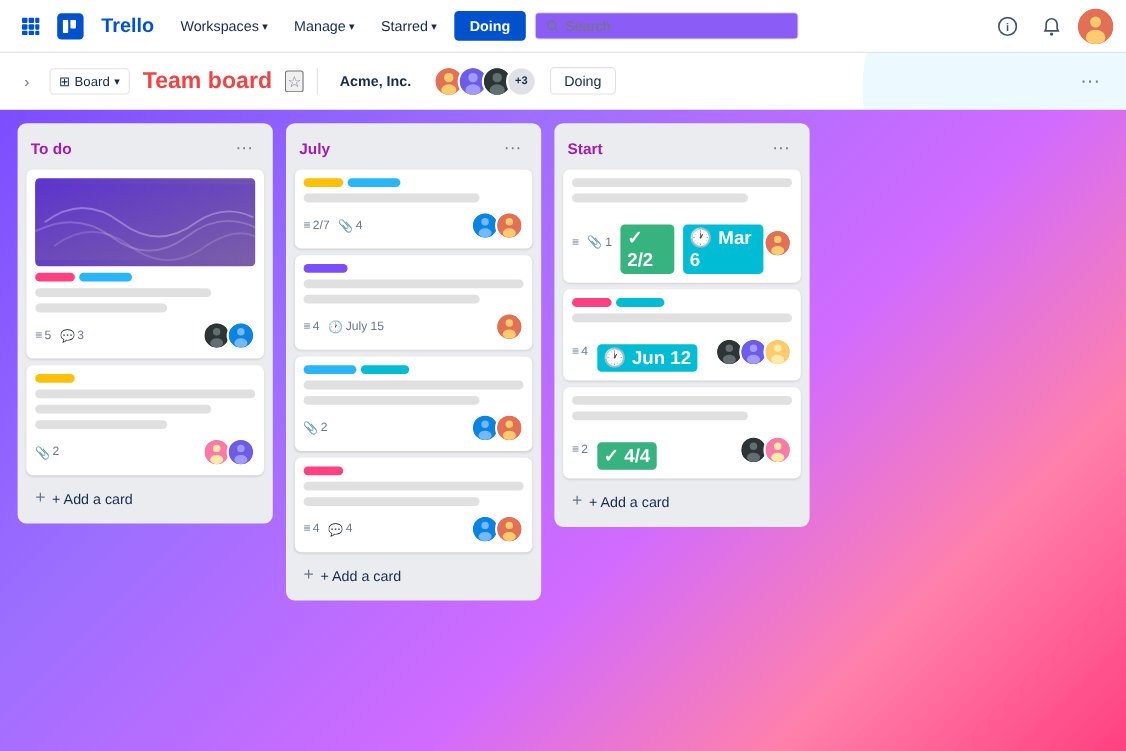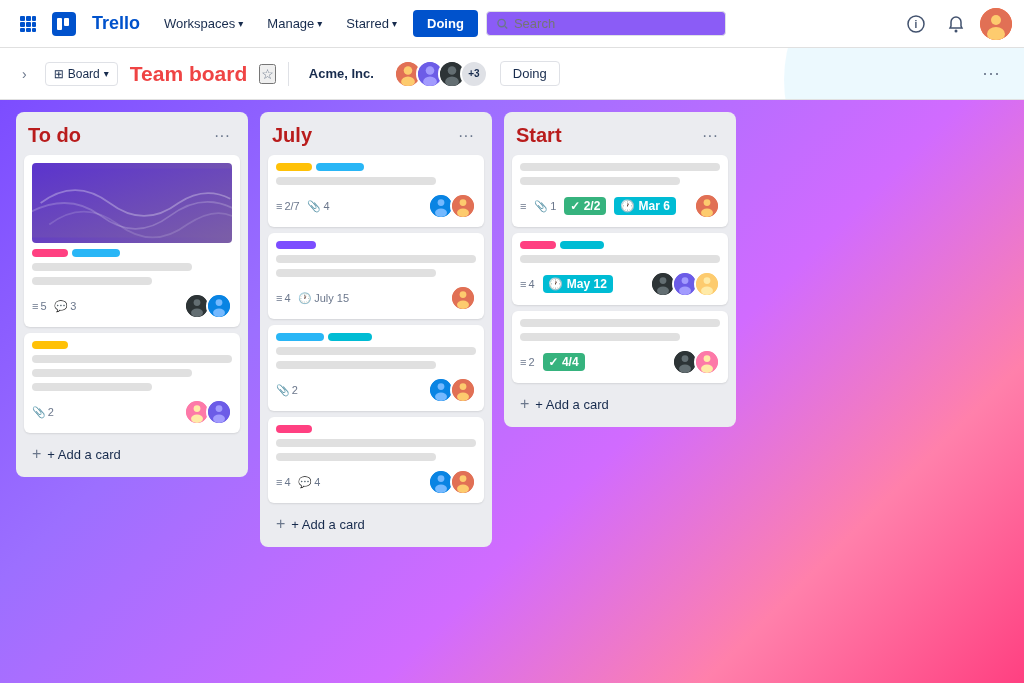--- a/index.html
+++ b/index.html
@@ -301,8 +301,8 @@
     }
     .list-title {
       font-weight: 700;
-      font-size: 20px;
-      color: #b91c1c;
+      font-size: 14px;
+      color: #a21caf;
     }
     .list-menu-btn {
       background: none;

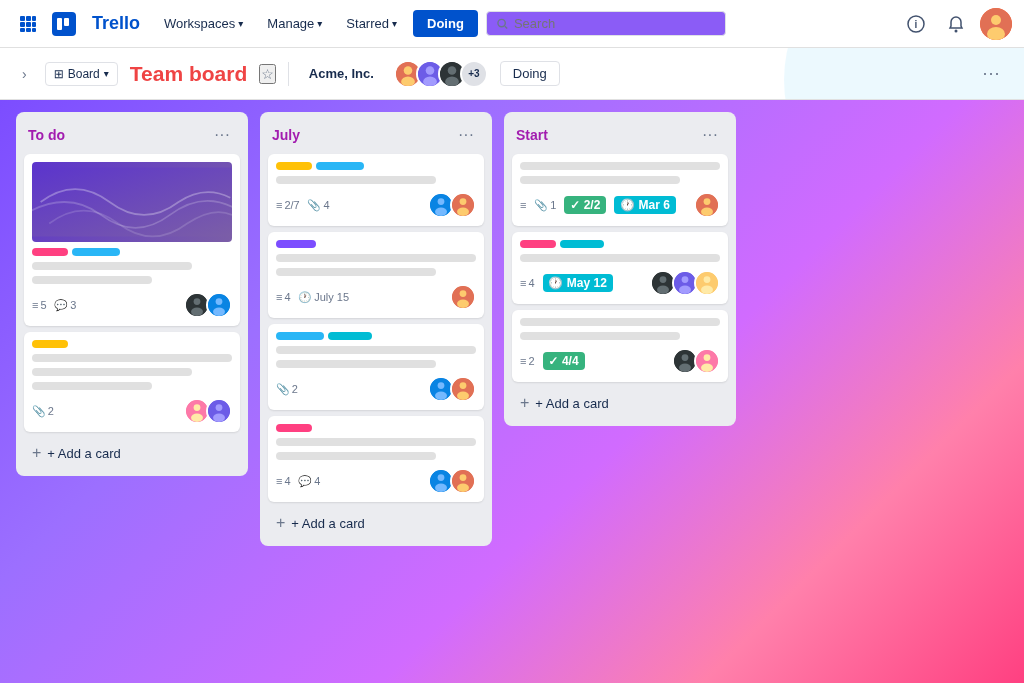--- a/index.html
+++ b/index.html
@@ -383,8 +383,9 @@
       color: #006644;
       border-radius: 4px;
       padding: 2px 6px;
-      font-size: 12px;
+      font-size: 17px;
       font-weight: 600;
+      margin-top: 12px;
     }
     .badge-green { background: #36b37e; color: white; }
     .badge-teal { background: #00bcd4; color: white; }

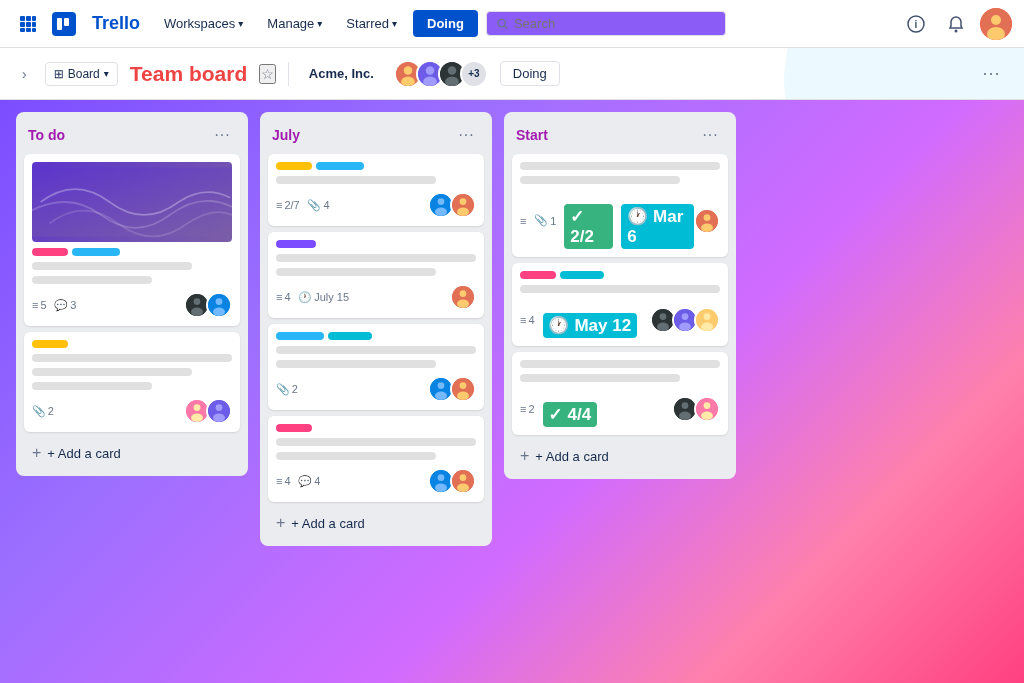--- a/index.html
+++ b/index.html
@@ -871,7 +871,7 @@
               <span>≡</span>
               <span>4</span>
             </div>
-            <span class="badge badge-teal">🕐 May 12</span>
+            <span class="badge badge-teal">🕐 Jun 12</span>
           </div>
           <div class="card-avatars">
             <div class="card-avatar avatar-dark">

